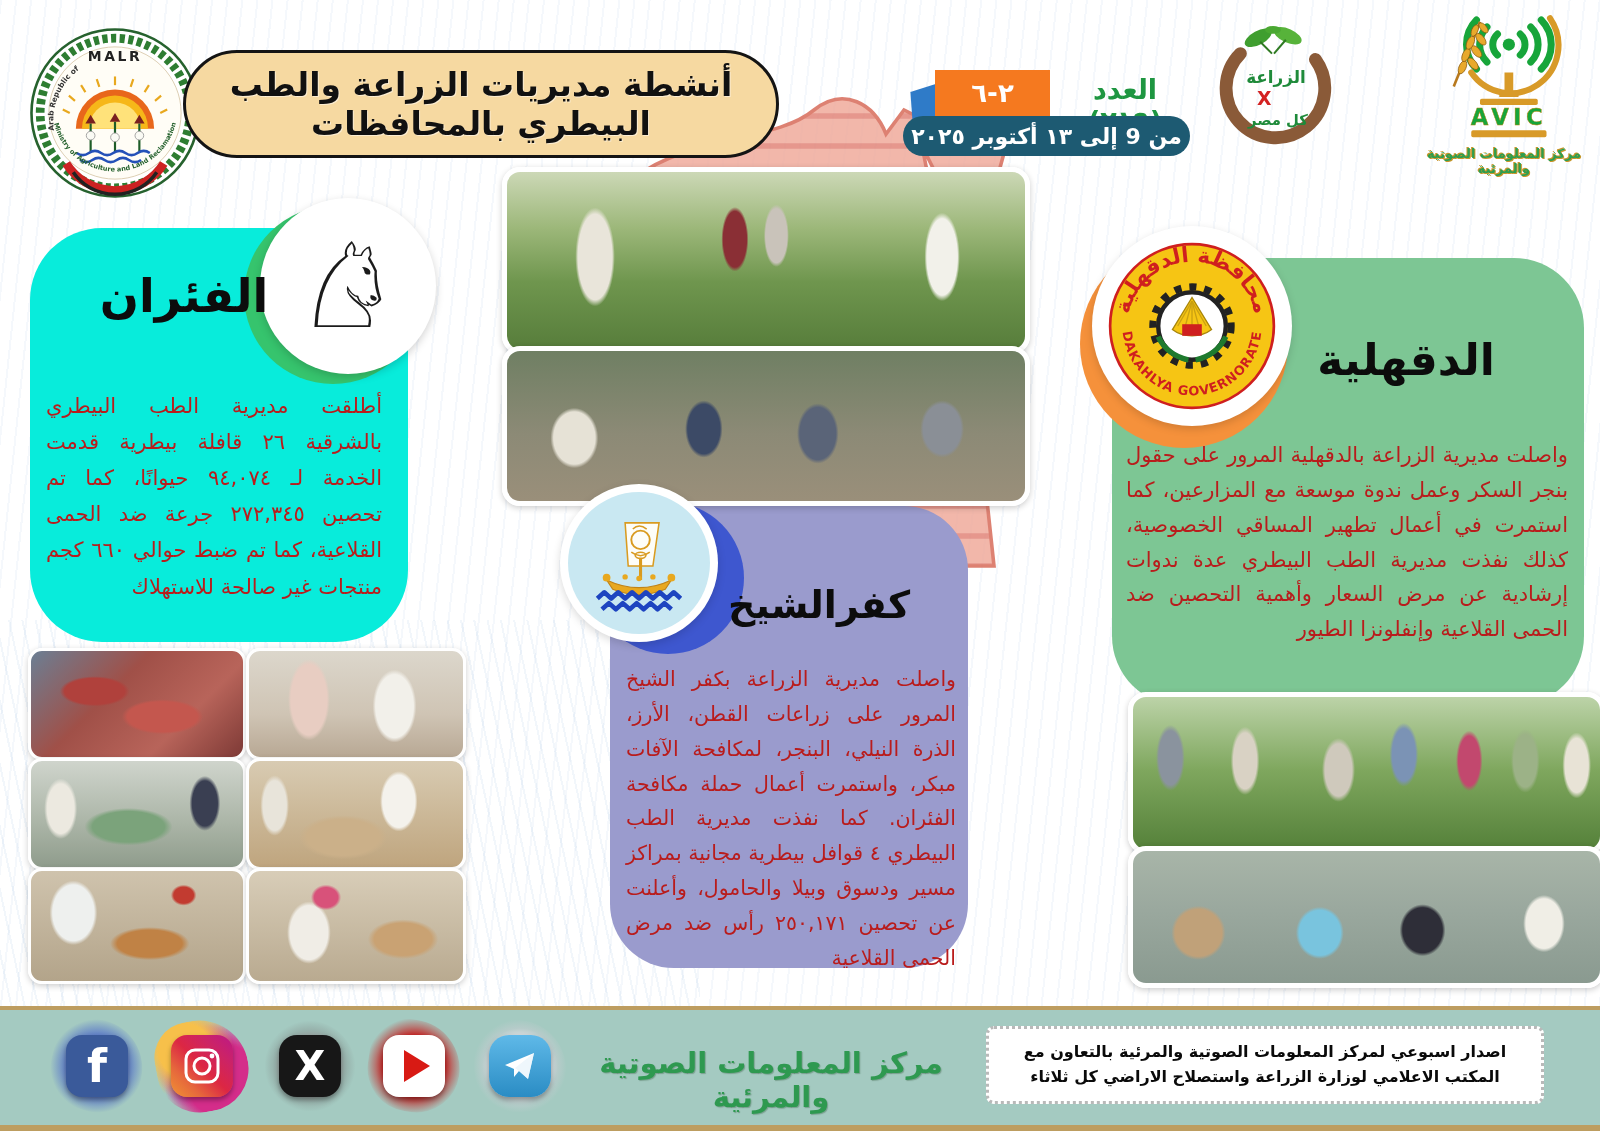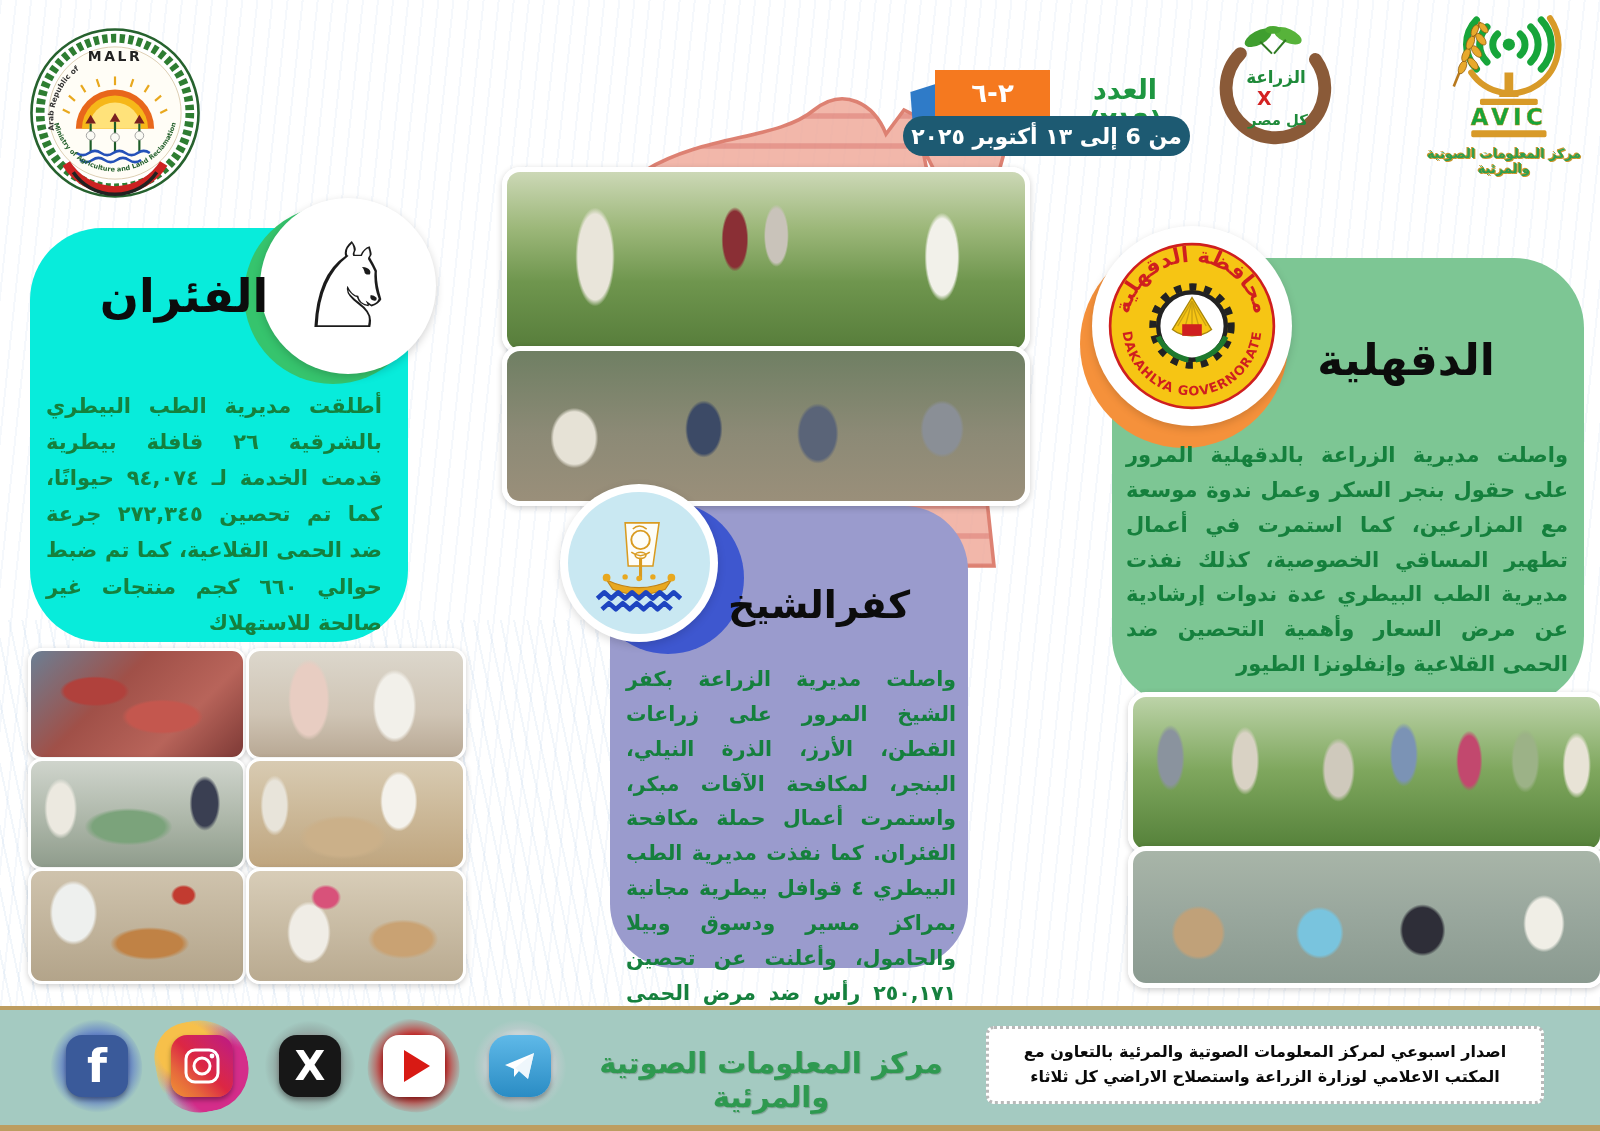--- a/index.html
+++ b/index.html
@@ -214,6 +214,7 @@
     <text font-size="7.5" fill="#26622e" font-weight="bold"><textPath href="#mArcB">Ministry of Agriculture and Land Reclamation</textPath></text>
   </svg>
 
+  <div class="abs flexc title-banner">أنشطة مديريات الزراعة والطب البيطري بالمحافظات</div>
 
   <div class="abs issue-label">العدد (٢١٩)</div>
   <div class="abs page-badge-flag"></div>

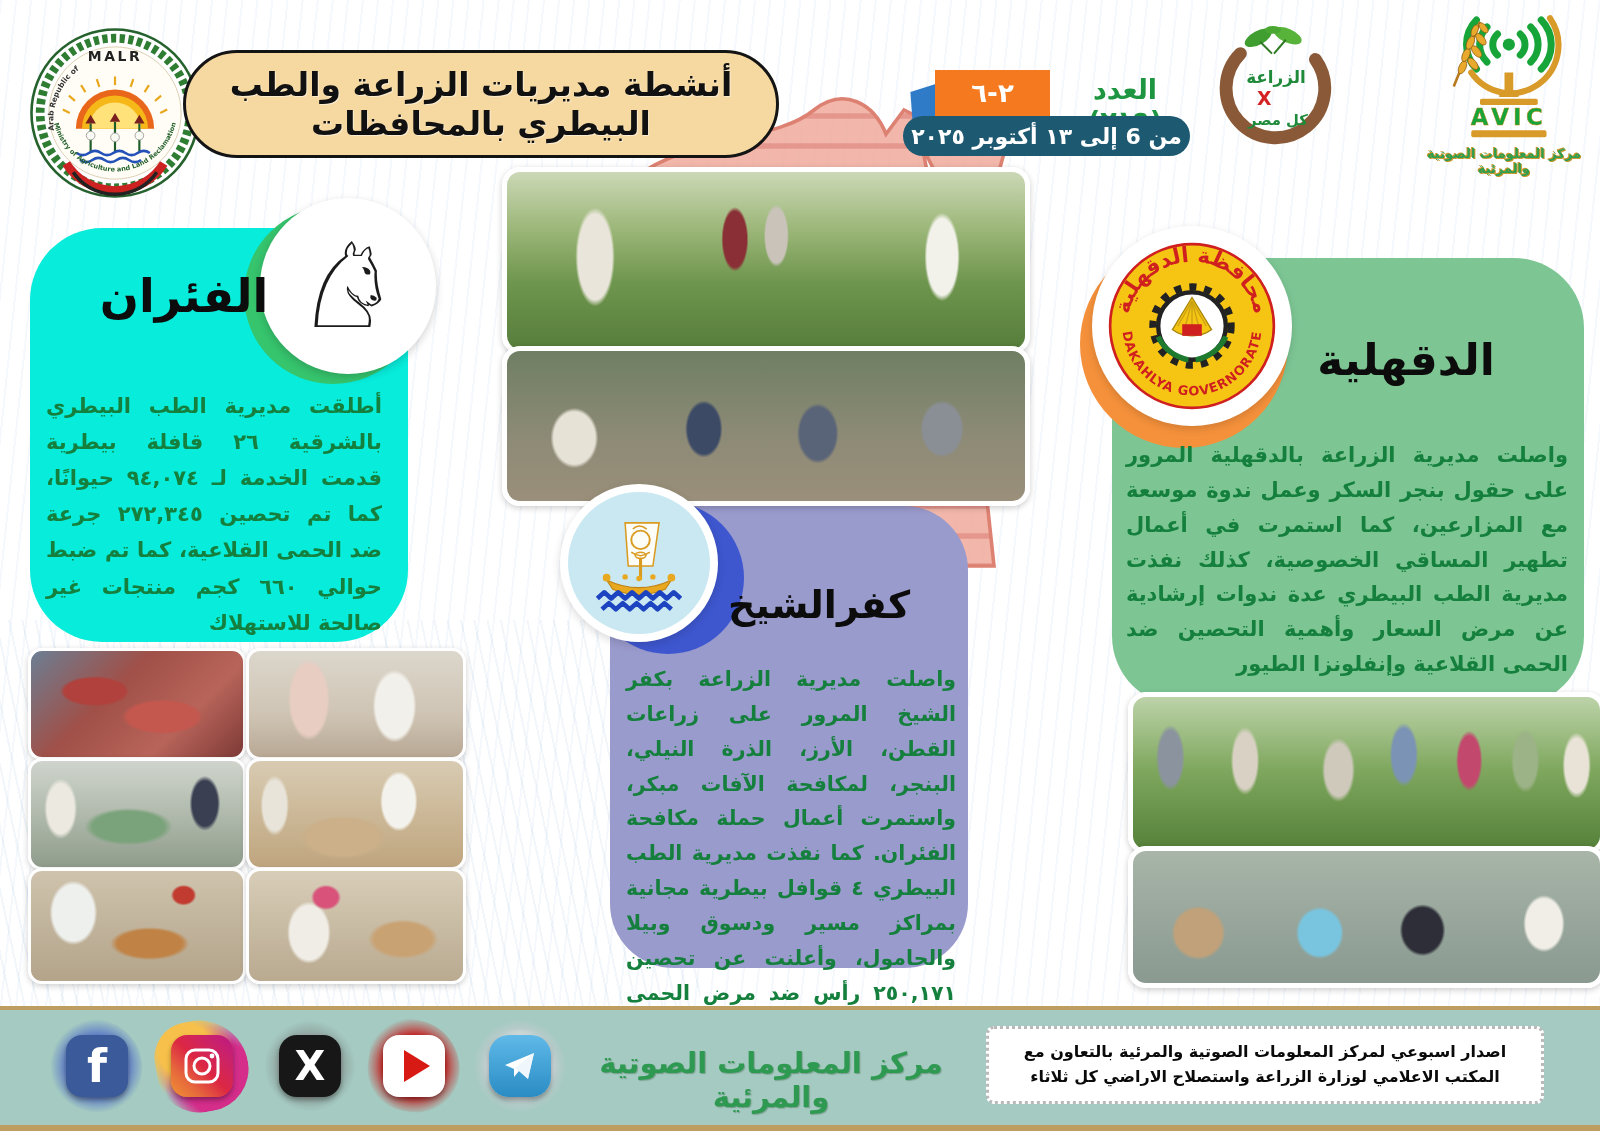--- a/index.html
+++ b/index.html
@@ -219,7 +219,7 @@
   <div class="abs issue-label">العدد (٢١٩)</div>
   <div class="abs page-badge-flag"></div>
   <div class="abs flexc page-badge">٢-٦</div>
-  <div class="abs flexc date-pill">من 6 إلى ١٣ أكتوبر ٢٠٢٥</div>
+  <div class="abs flexc date-pill">من 9 إلى ١٣ أكتوبر ٢٠٢٥</div>
 
   <svg class="abs campaign-logo" viewBox="0 0 150 150">
     <path d="M118,38 A50,50 0 1 1 42,32" fill="none" stroke="#8a5a38" stroke-width="13" stroke-linecap="round"></path>

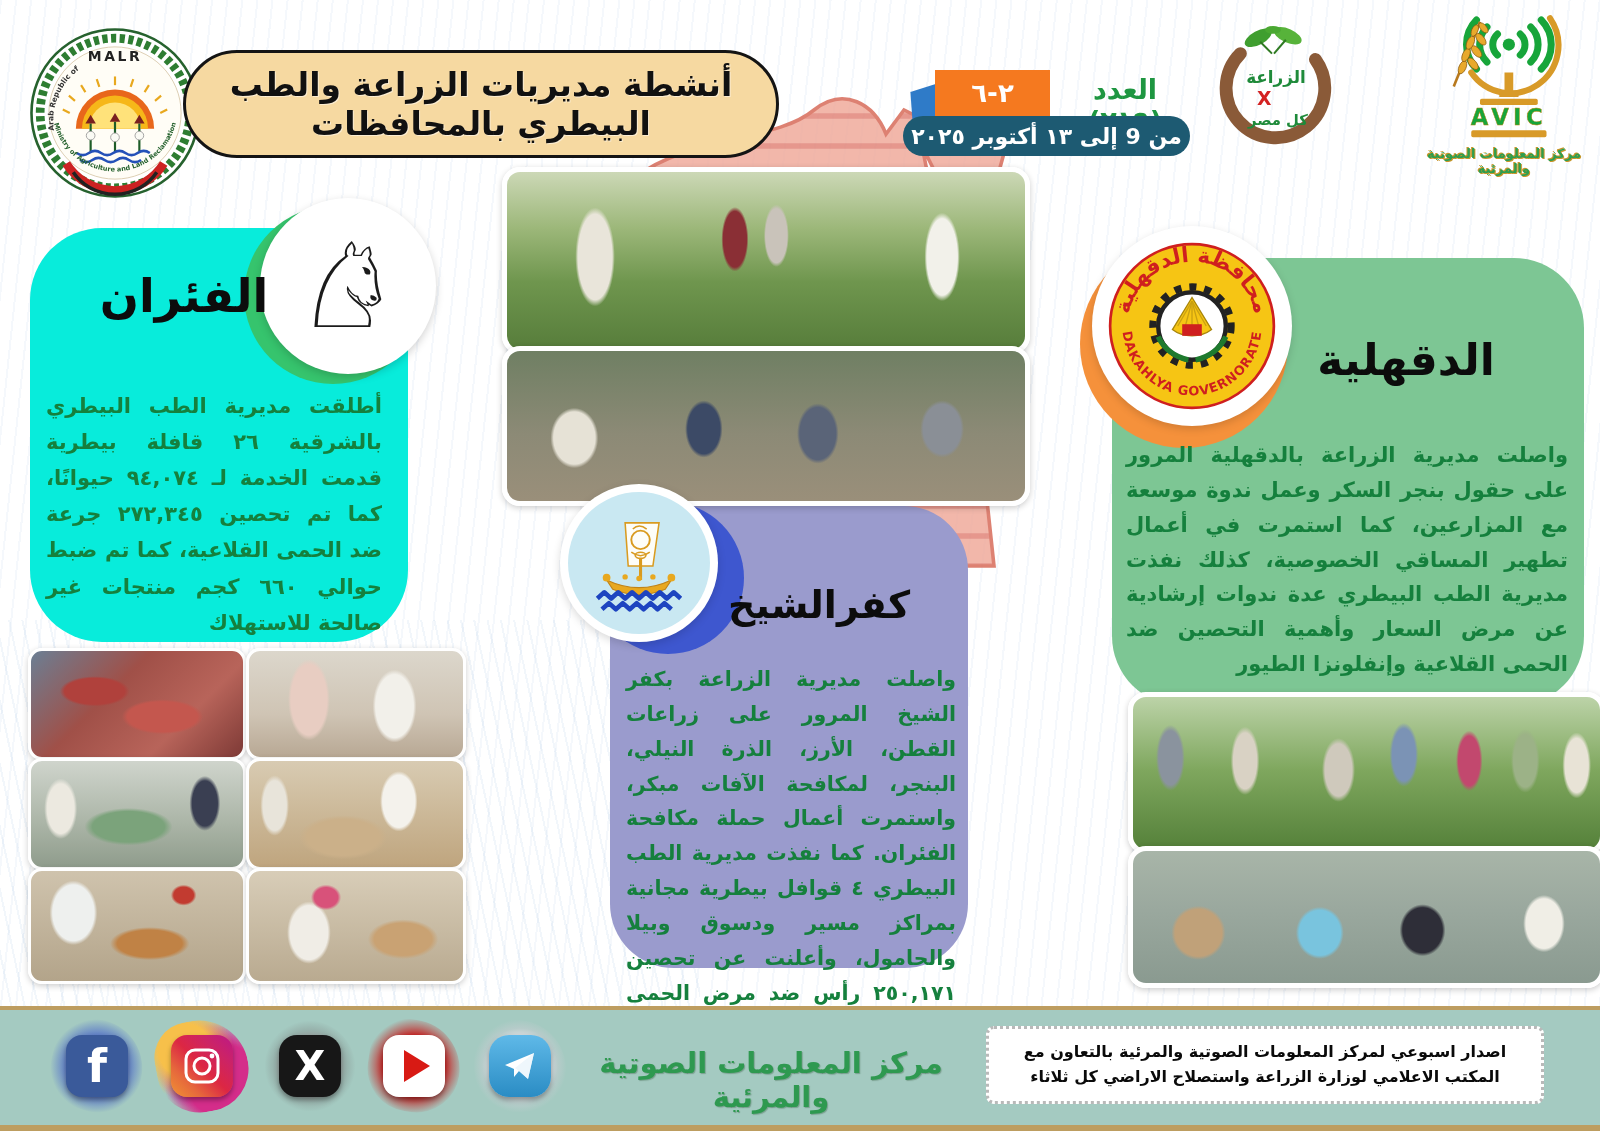--- a/index.html
+++ b/index.html
@@ -45,7 +45,7 @@
   .horse-glyph{font-size:118px;line-height:1;color:#1b1b1b;transform:scaleX(-1);}
   .card-title{font-weight:bold;color:#0c0c0c;direction:rtl;text-align:center;z-index:3;}
   .sharqia-title{left:86px;top:260px;width:196px;height:72px;font-size:46px;}
-  .card-body{font-weight:bold;color:#15803d;direction:rtl;text-align:justify;z-index:3;}
+  .card-body{font-weight:normal;color:#b91c1c;direction:rtl;text-align:justify;z-index:3;}
   .sharqia-body{left:46px;top:388px;width:336px;font-size:21px;line-height:1.72;}
 
   .kfs-blue-circle{left:592px;top:502px;width:152px;height:152px;background:#3e57cf;border-radius:50%;z-index:2;}

